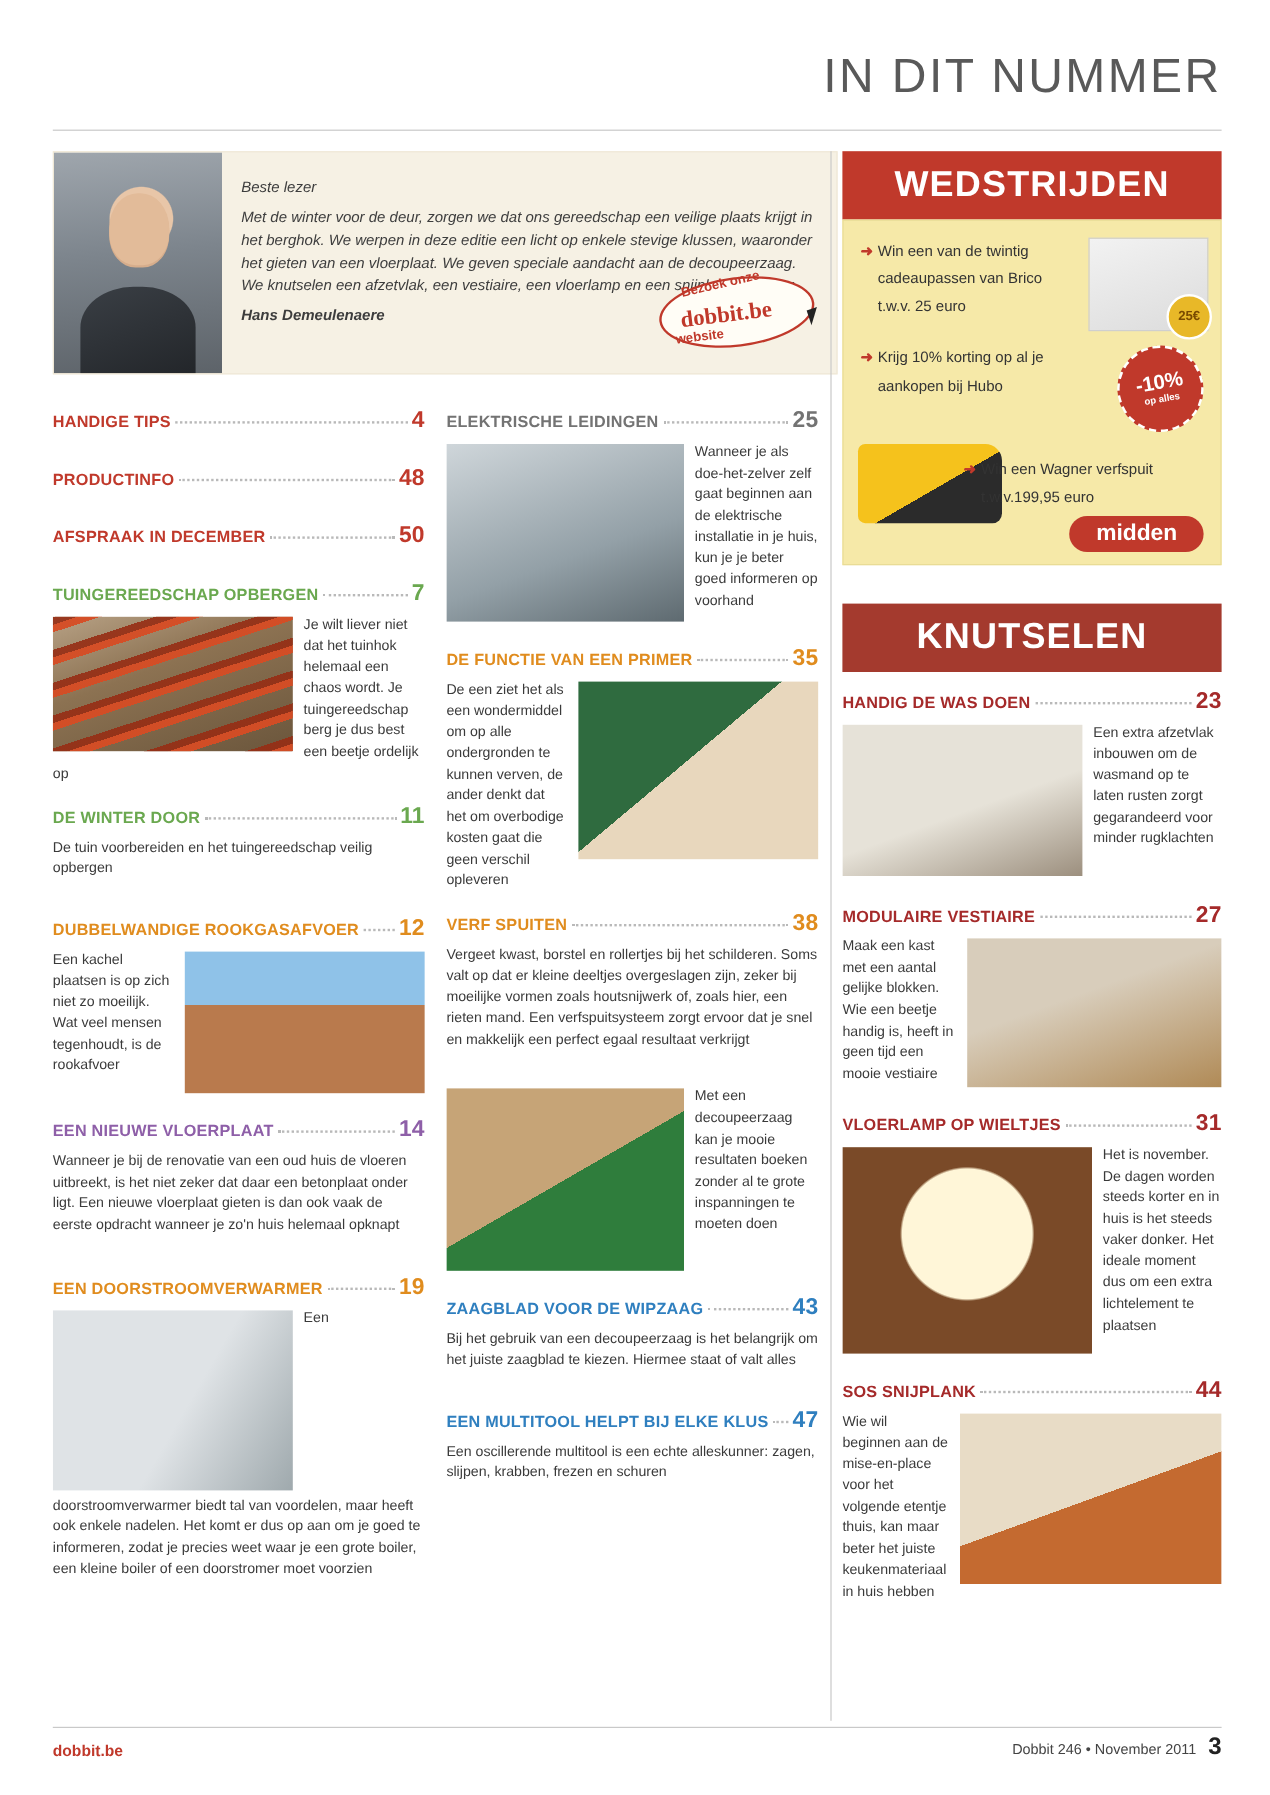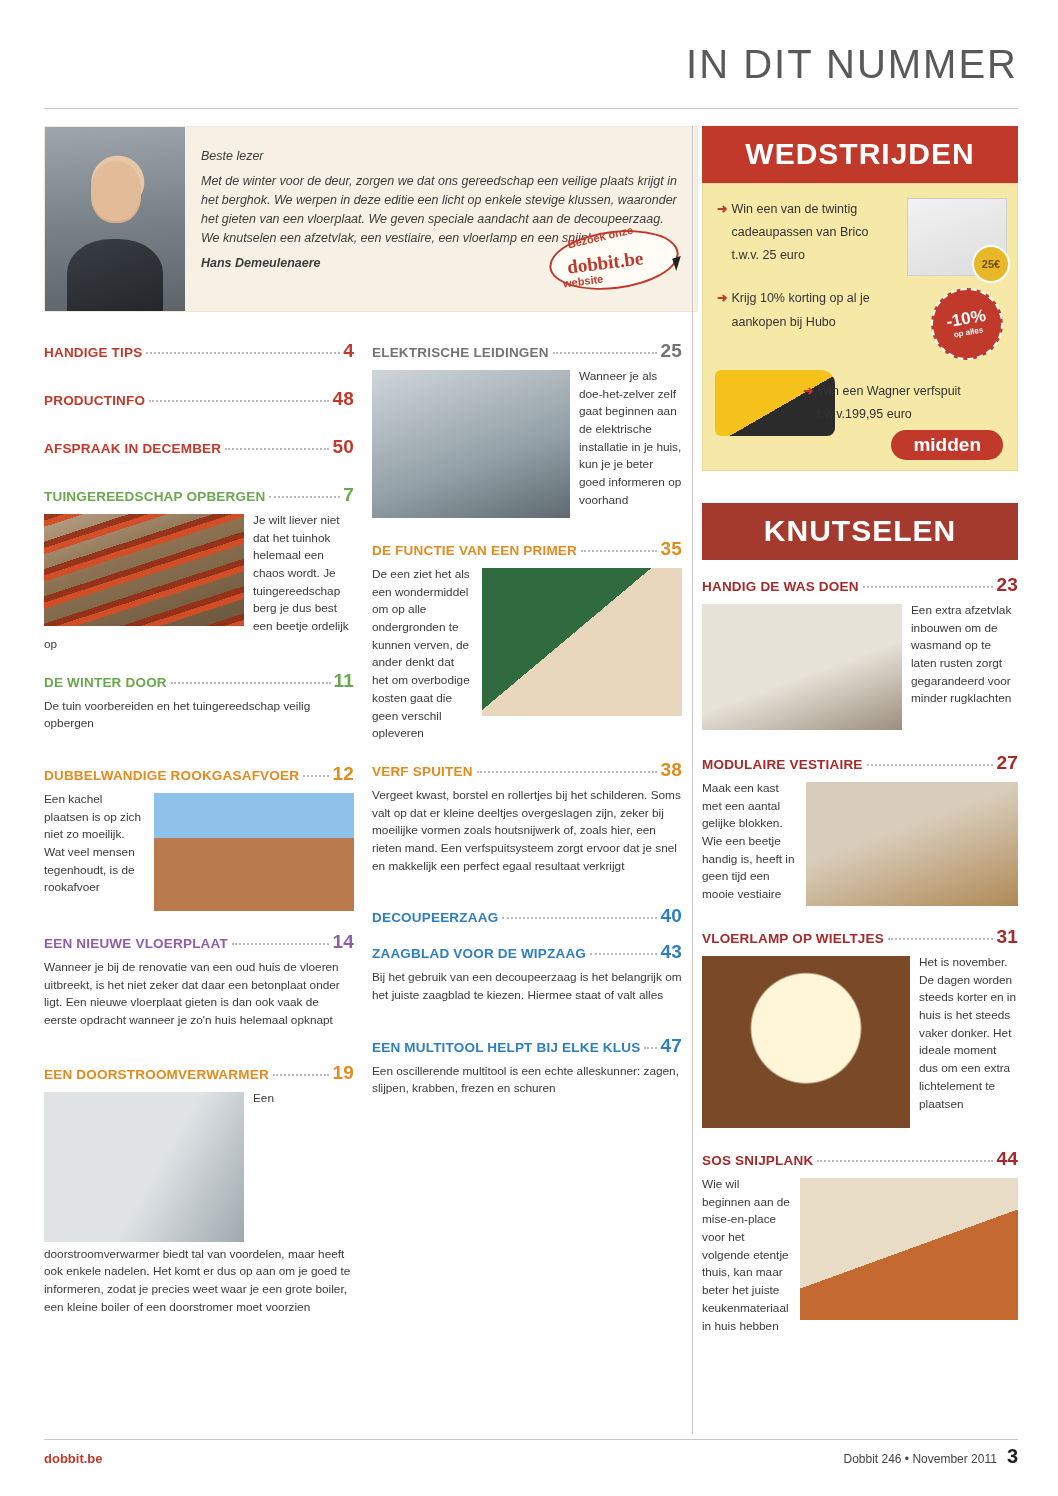--- a/index.html
+++ b/index.html
@@ -387,11 +387,6 @@
     </div>
 
     <div class="entry">
-      <div class="entry-head c-blue">
-        <span class="entry-title">DECOUPEERZAAG</span>
-        <span class="dots"></span>
-        <span class="pg">40</span>
-      </div>
     </div>
 
     <div class="entry" style="margin-top:14px">

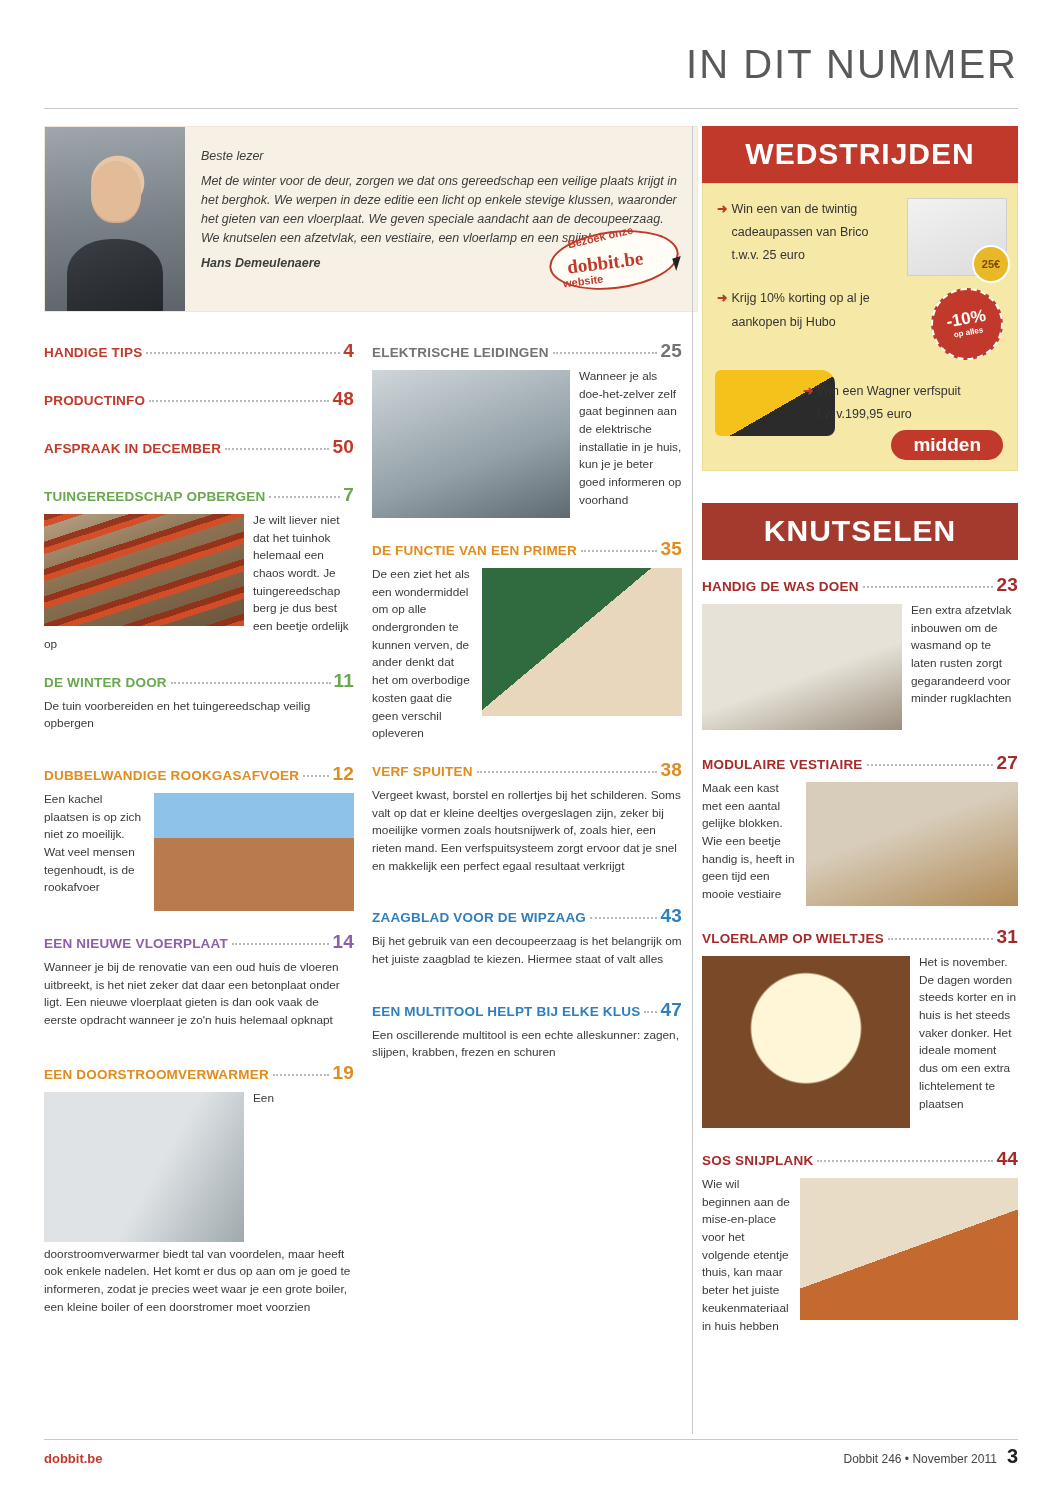--- a/index.html
+++ b/index.html
@@ -387,6 +387,11 @@
     </div>
 
     <div class="entry">
+      <div class="entry-body with-img">
+        <span class="ph ph-left p-jigsaw" style="width:198px;height:152px"></span>
+        <span>Met een decoupeerzaag kan je mooie resultaten boeken zonder al te grote inspanningen te moeten doen</span>
+        <span class="clear"></span>
+      </div>
     </div>
 
     <div class="entry" style="margin-top:14px">

